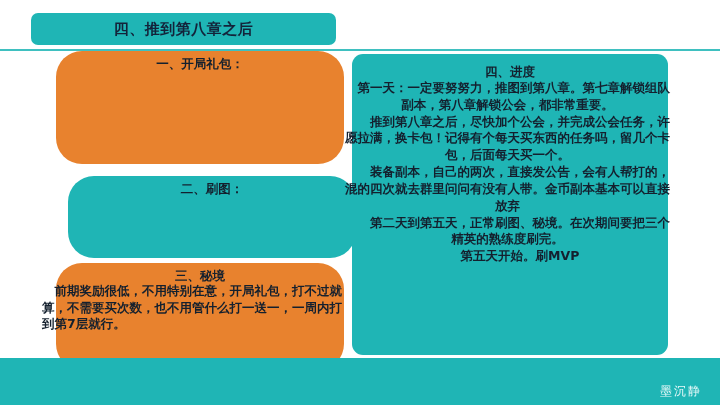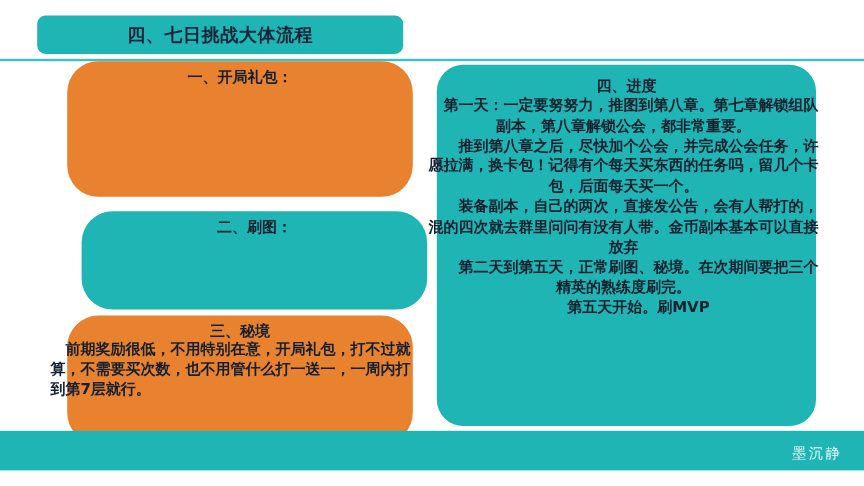--- a/index.html
+++ b/index.html
@@ -164,7 +164,7 @@
 <div id="slide">
 
   <div id="title-bar">
-    <span class="title-text">四、七日挑战大体流程</span>
+    <span class="title-text">四、推到第八章之后</span>
   </div>
   <div id="title-rule"></div>
 

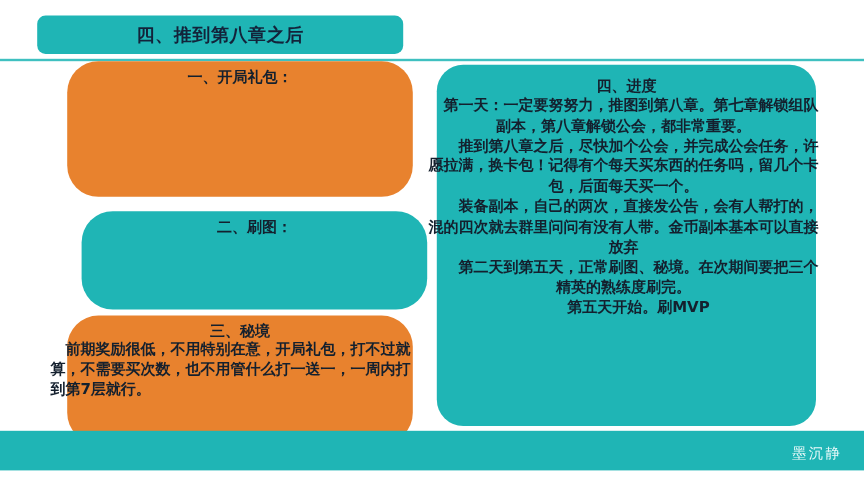--- a/index.html
+++ b/index.html
@@ -127,8 +127,7 @@
     top: 54px;
     width: 316px;
     height: 301px;
-    border-radius: 22px;
-    margin-left: 12px;
+    border-radius: 11px;
   }
   #card-progress .card-heading { top: 10px; }
   #card-progress .card-body {

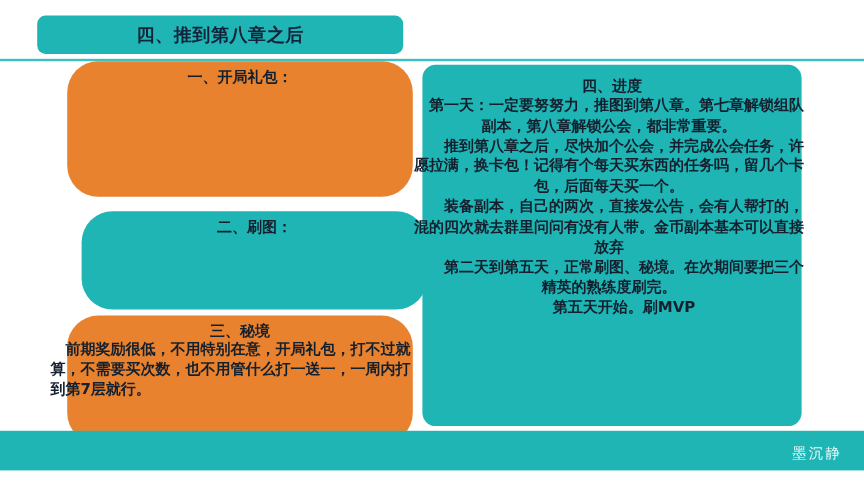--- a/index.html
+++ b/index.html
@@ -142,9 +142,9 @@
   #footer-bar {
     position: absolute;
     left: 0;
-    bottom: 13px;
-    width: 720px;
-    height: 33px;
+    bottom: 0;
+    width: 720px;
+    height: 47px;
     background: #1FB5B5;
   }
   #watermark {

